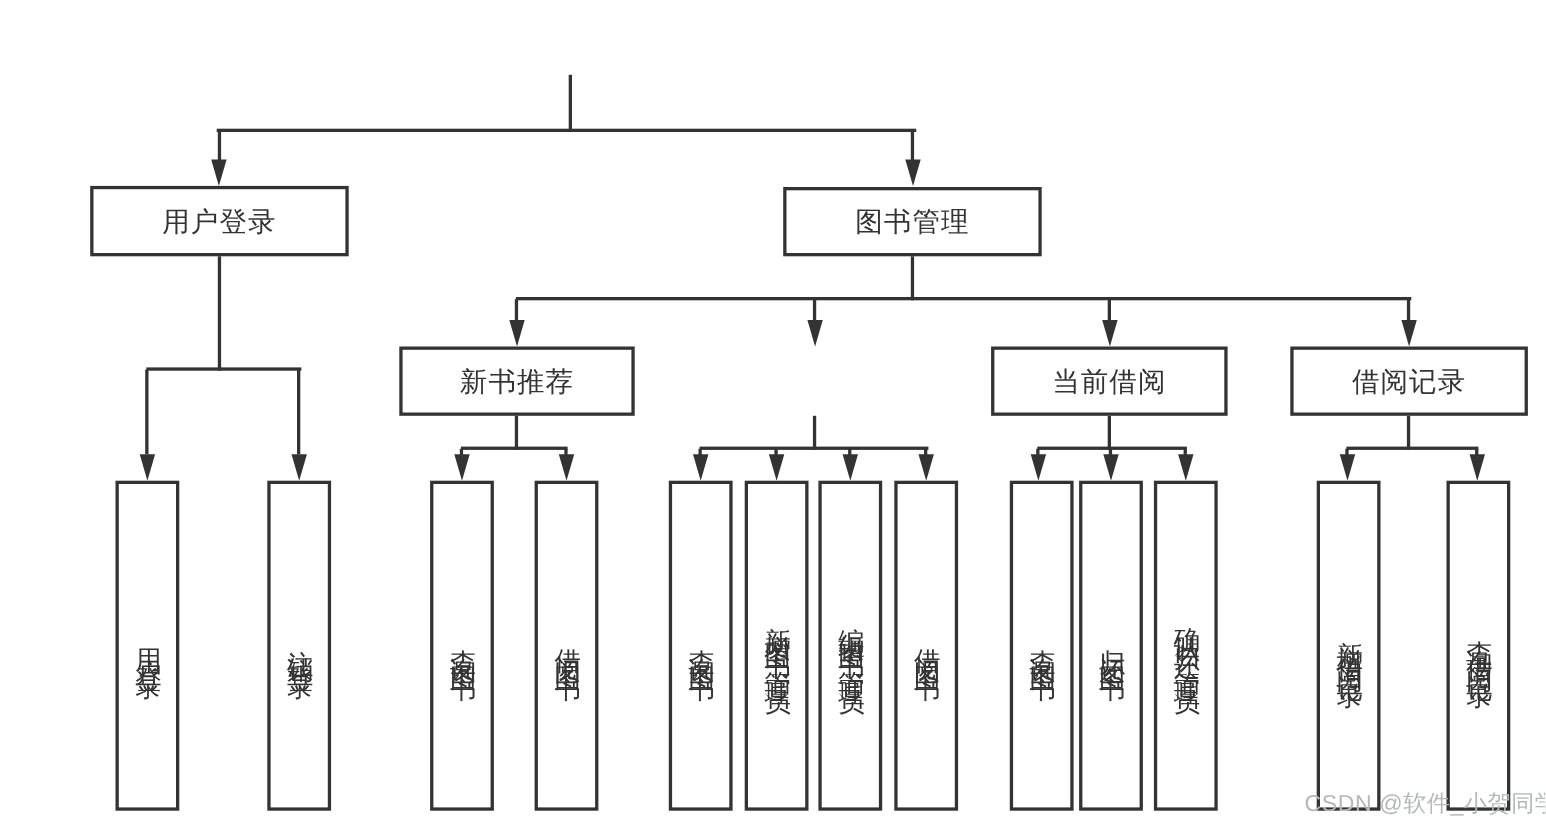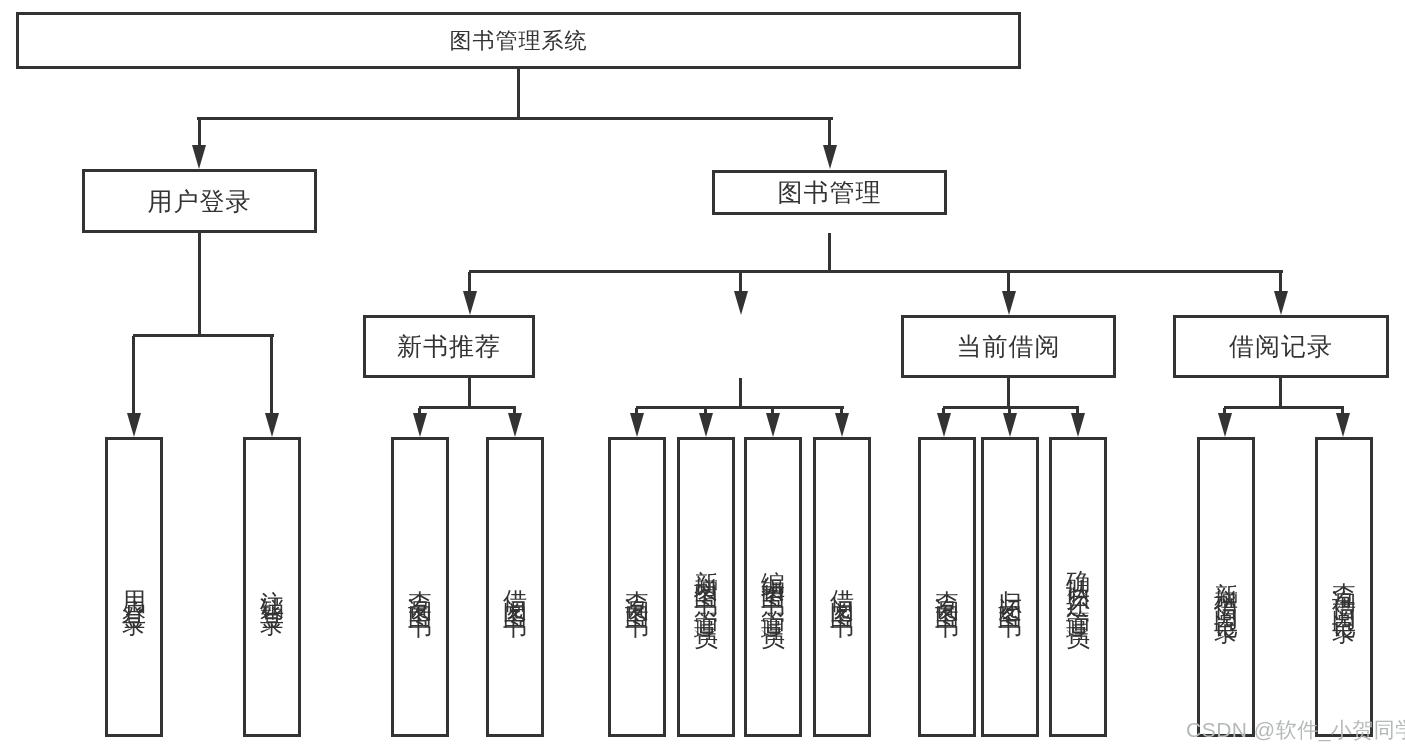--- a/index.html
+++ b/index.html
@@ -39,9 +39,6 @@
 
 <div class="canvas">
 
-  <div class="node root" style="left:16px;top:12px;width:1005px;height:57px;">
-    <span>图书管理系统</span>
-  </div>
 
   <div class="v" style="left:517px;top:68px;height:51px;"></div>
   <div class="h" style="left:197px;top:117px;width:636px;"></div>

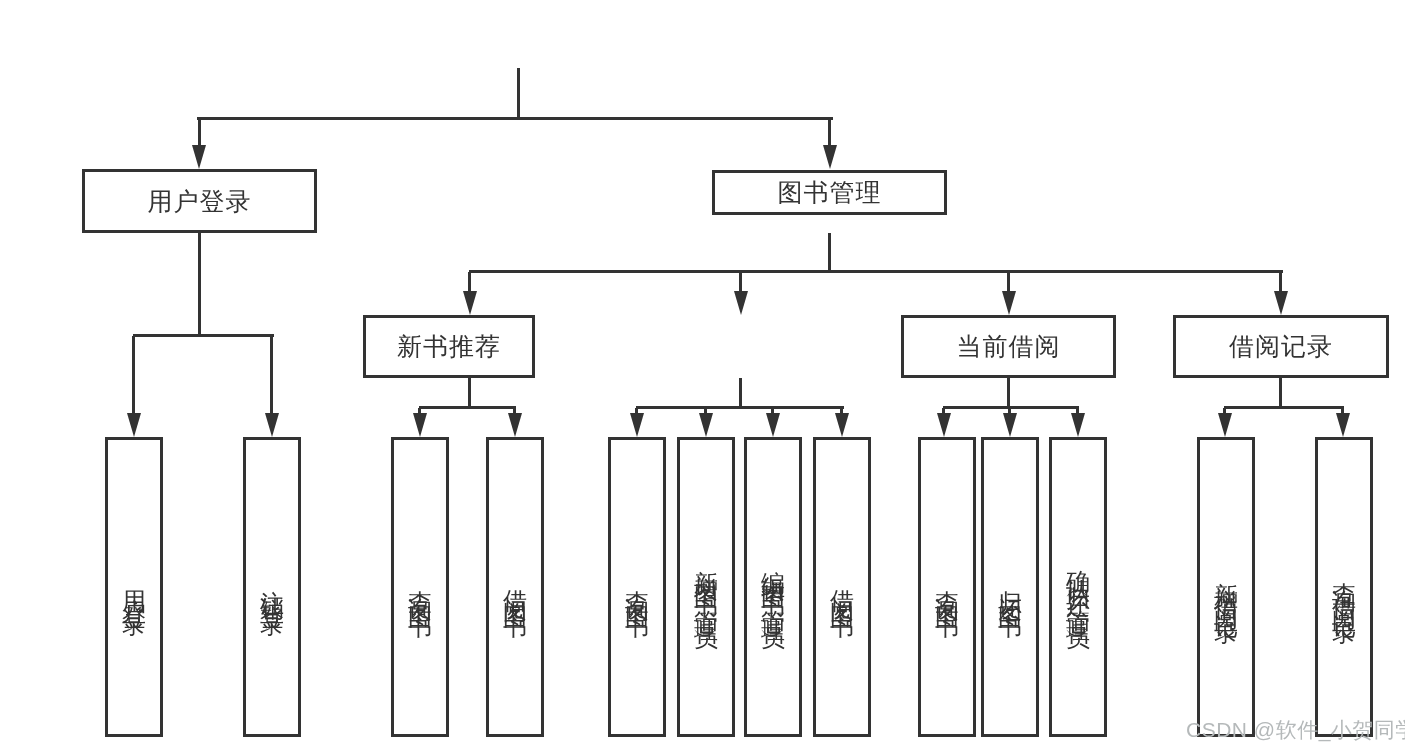--- a/index.html
+++ b/index.html
@@ -50,7 +50,7 @@
   <div class="node" style="left:82px;top:169px;width:235px;height:64px;">
     <span>用户登录</span>
   </div>
-  <div class="node" style="left:712px;top:170px;width:235px;height:45px;">
+  <div class="node" style="left:712px;top:170px;width:235px;height:63px;">
     <span>图书管理</span>
   </div>
 

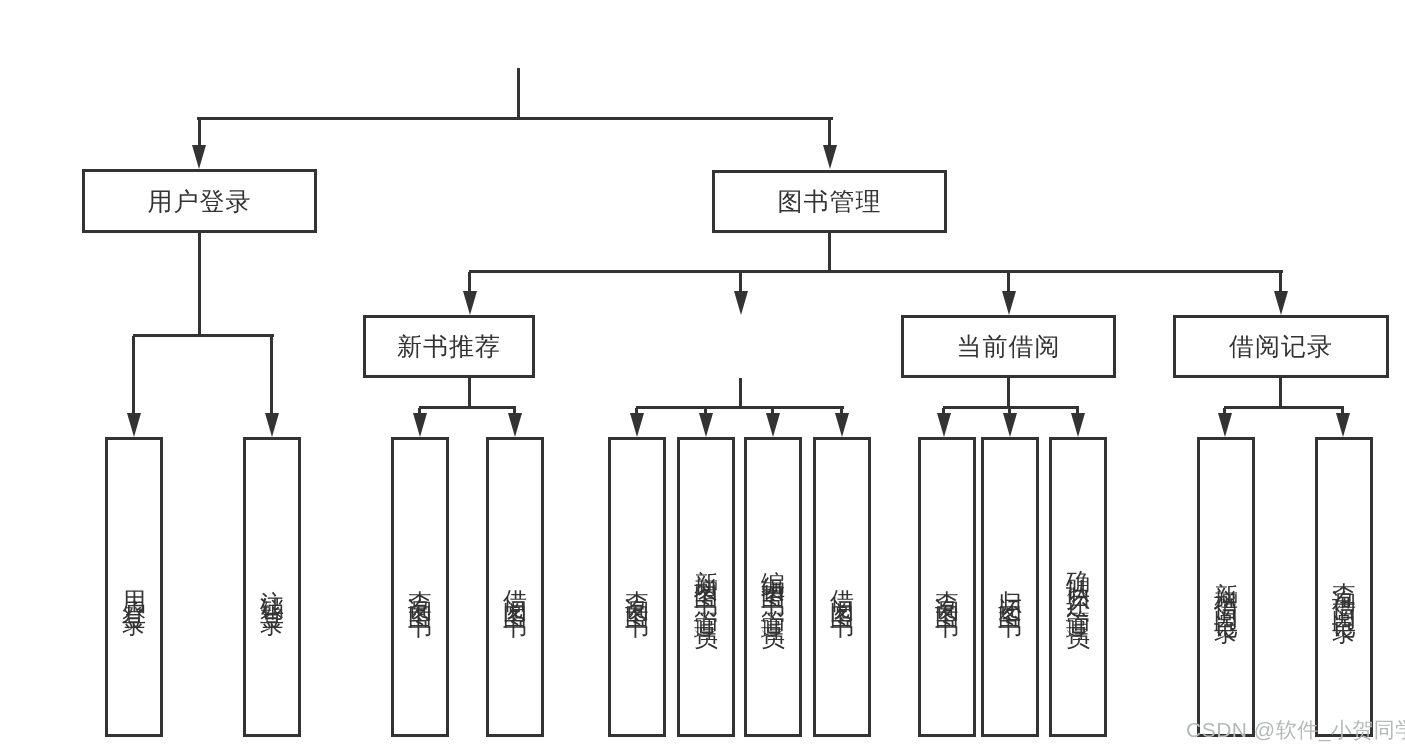--- a/index.html
+++ b/index.html
@@ -72,7 +72,7 @@
   <div class="v" style="left:1279px;top:272px;height:21px;"></div>
   <div class="arr" style="left:1274px;top:291px;"></div>
 
-  <div class="node" style="left:363px;top:315px;width:172px;height:63px;">
+  <div class="node" style="left:363px;top:315px;width:214px;height:63px;">
     <span>新书推荐</span>
   </div>
   <div class="node" style="left:901px;top:315px;width:215px;height:63px;align-items:center;">

